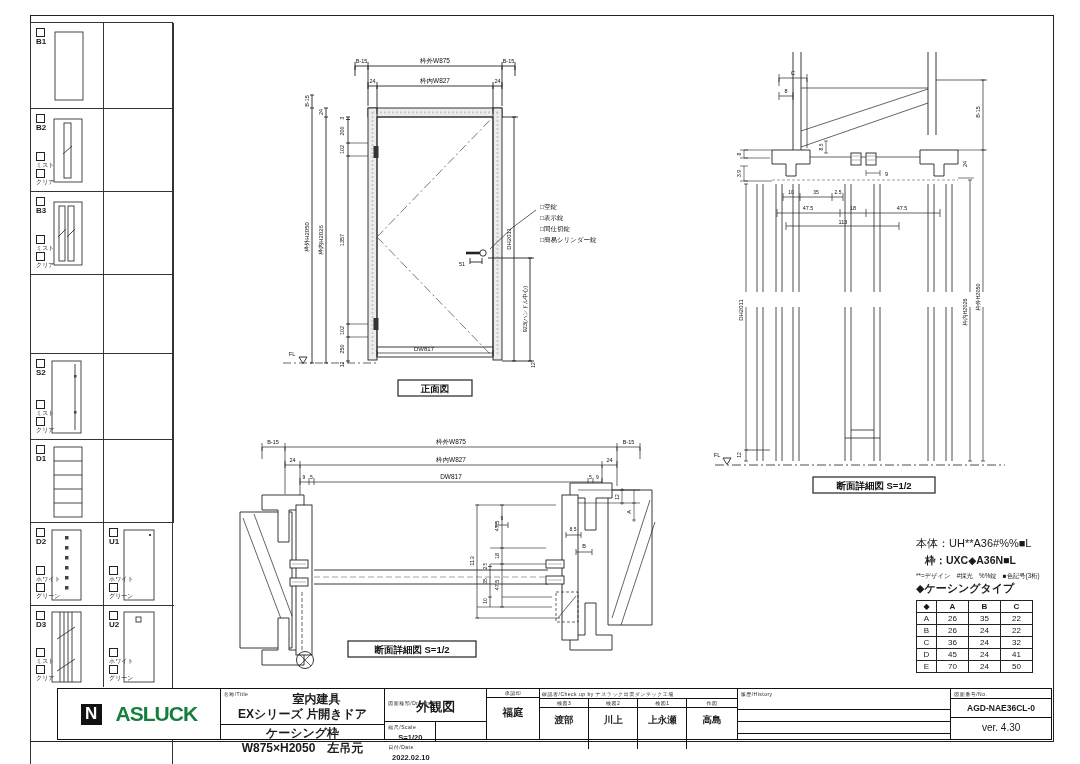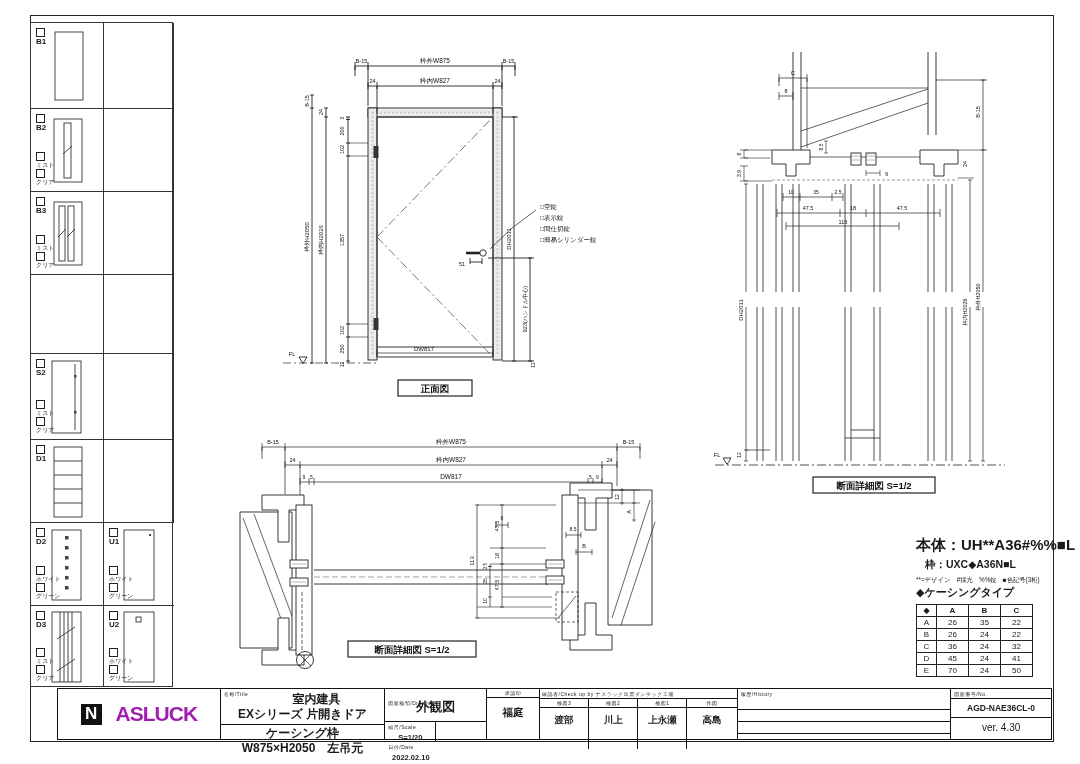--- a/index.html
+++ b/index.html
@@ -7,7 +7,7 @@
   #sheet{position:absolute;left:0;top:0;width:1080px;height:764px;background:#fff;overflow:hidden;}
   #frame{position:absolute;left:30px;top:15px;width:1022px;height:725px;border:1.3px solid #222;}
   
-  #sidebar{position:absolute;left:30px;top:22px;width:143px;height:665px;border:1px solid #333;
+  #sidebar{position:absolute;left:30px;top:22px;width:143px;height:743px;border:1px solid #333;
     display:grid;grid-template-columns:73px 70px;grid-template-rows:86px 83px 83px 79px 86px 83px 83px 81px;box-sizing:border-box;}
   .cell{position:relative;border-right:1px solid #333;border-bottom:1px solid #333;box-sizing:border-box;}
   .cell.lastrow{border-bottom:none}.cell.lastcol{border-right:none}

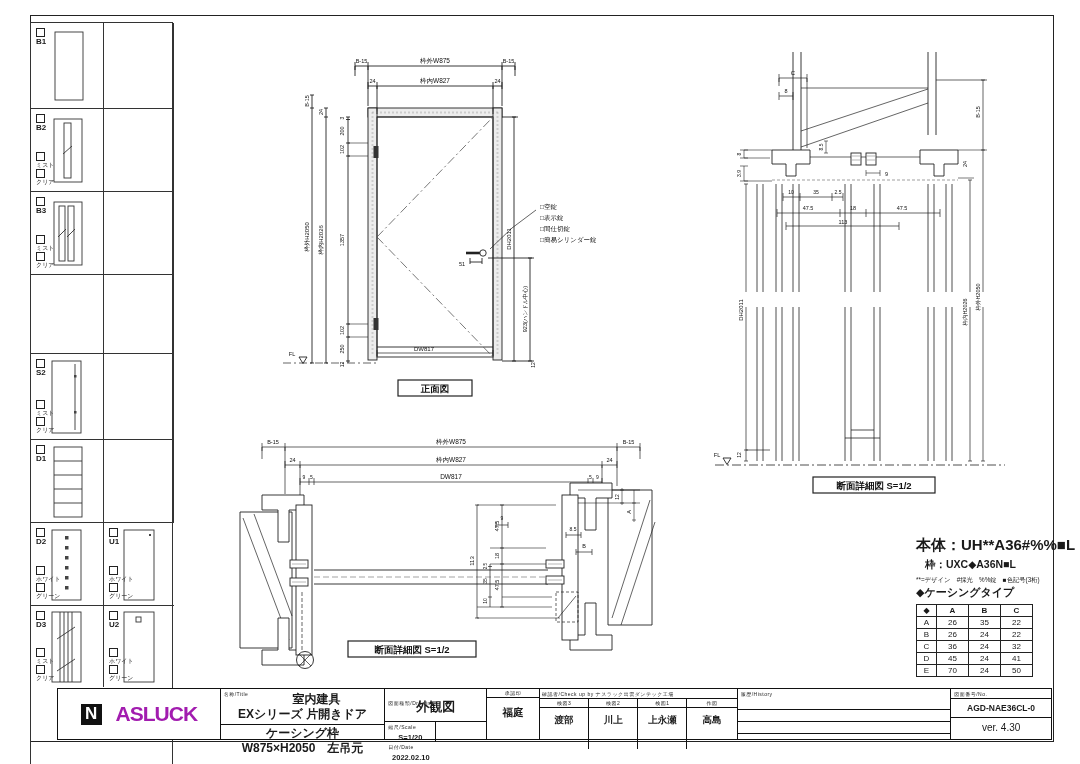--- a/index.html
+++ b/index.html
@@ -24,7 +24,7 @@
   #draw text{fill:#111;stroke:none;font-family:"Liberation Sans","DejaVu Sans",sans-serif;}
   
   #spec{position:absolute;left:916px;top:536px;width:142px;}
-  .spec-l1{font-size:15px;font-weight:bold;white-space:nowrap;}
+  .spec-l1{font-size:11px;font-weight:normal;white-space:nowrap;}
   .spec-l2{font-size:10.5px;font-weight:bold;margin-top:3px;white-space:nowrap;padding-left:9px;}
   .spec-note{font-size:6.3px;margin-top:4px;white-space:nowrap;}
   .spec-casing{font-size:11px;font-weight:bold;margin-top:0;}

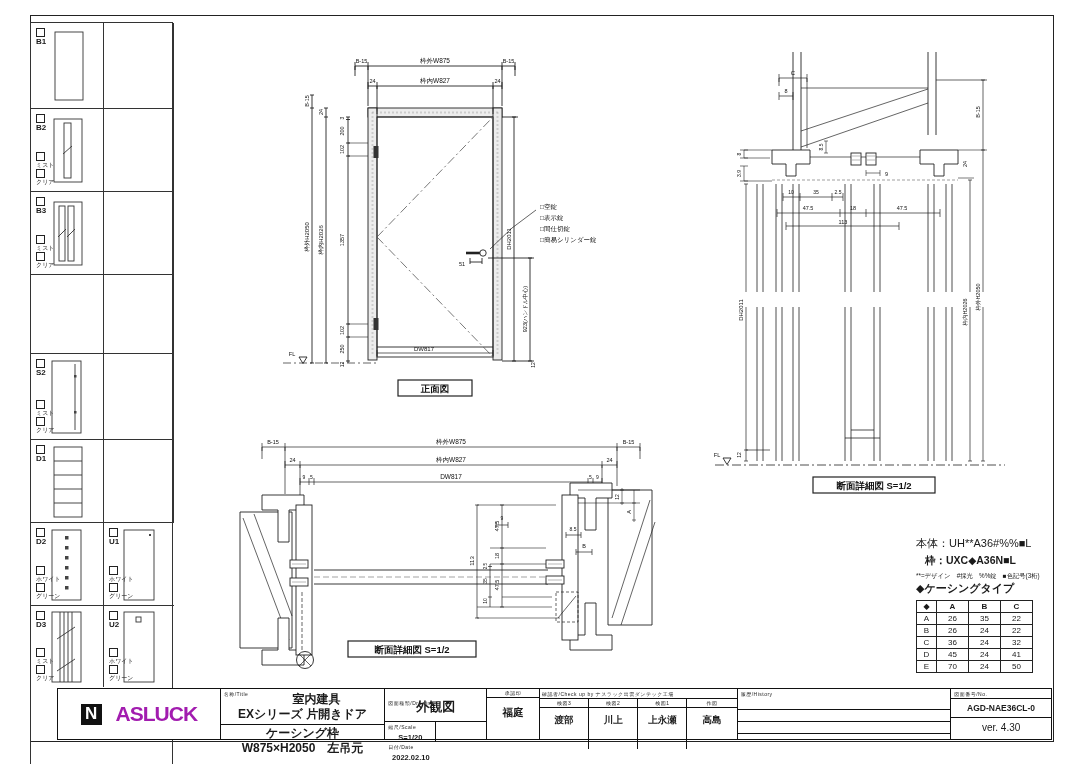--- a/index.html
+++ b/index.html
@@ -40,7 +40,7 @@
   .logo-cell{width:163px;display:flex;align-items:center;justify-content:center;gap:2px;}
   .logo-n{display:inline-flex;align-items:center;justify-content:center;width:21px;height:21px;
     background:#111;color:#fff;font-weight:900;font-size:17px;}
-  .logo-rest{font-weight:900;font-size:21px;letter-spacing:-1px;color:#a21caf;margin-left:12px;}
+  .logo-rest{font-weight:900;font-size:21px;letter-spacing:-1px;color:#15803d;margin-left:12px;}
   .title-cell{width:165px;}
   .title-hdr{position:absolute;left:3px;top:2px;}
   .t-line{text-align:center;font-size:12px;font-weight:bold;line-height:1.25;}

